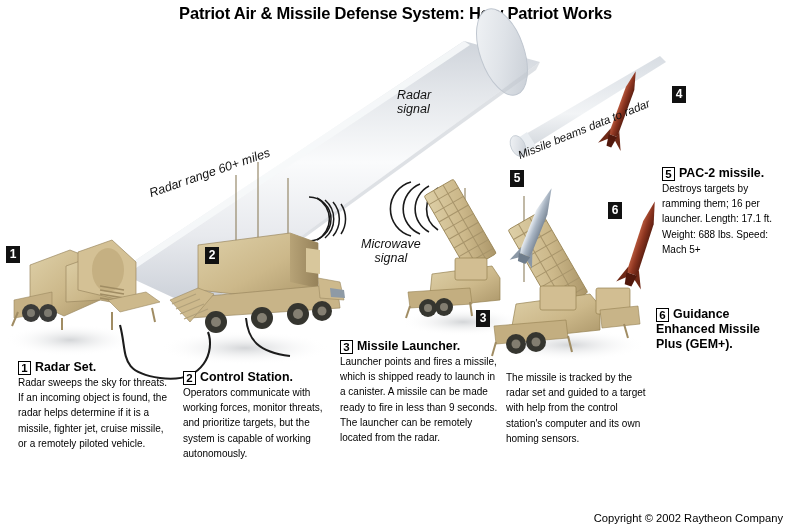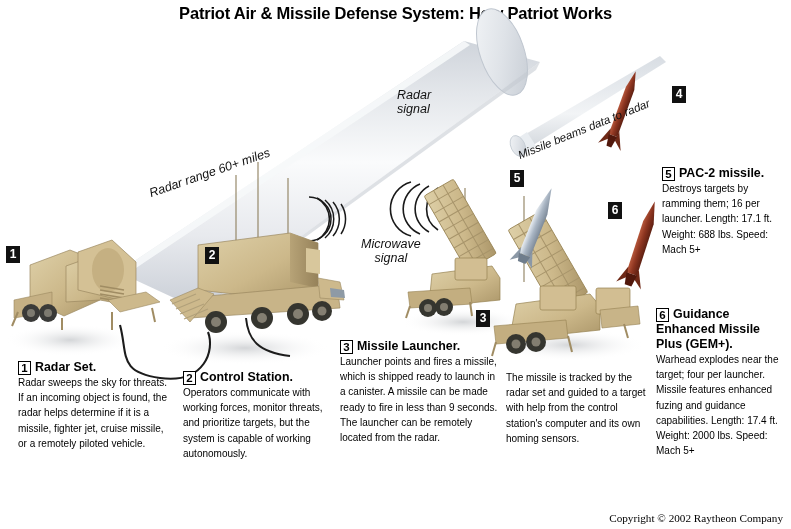--- a/index.html
+++ b/index.html
@@ -344,7 +344,6 @@
     <div class="hd">
       <span class="badge-box">6</span><span>Guidance Enhanced Missile Plus (GEM+).</span>
     </div>
-    <div class="body">Warhead explodes near the target; four per launcher. Missile features enhanced fuzing and guidance capabilities. Length: 17.4 ft. Weight: 2000 lbs. Speed: Mach 5+</div>
   </div>
 
   <div class="copyright">Copyright © 2002 Raytheon Company</div>

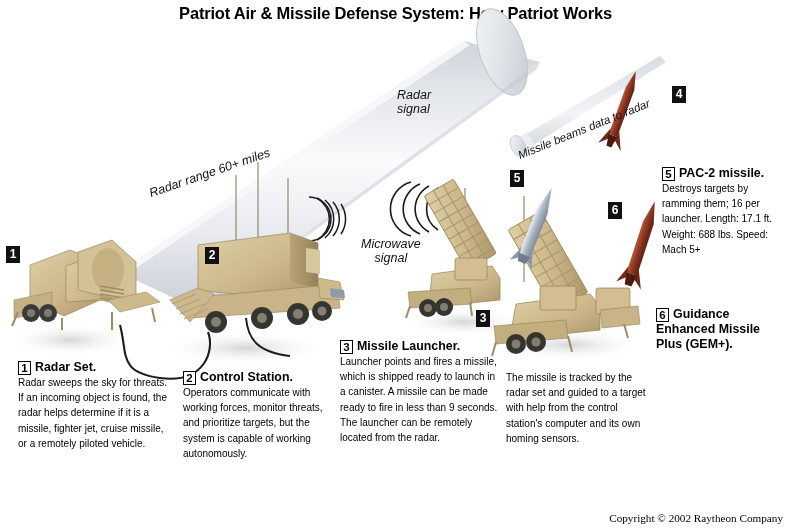--- a/index.html
+++ b/index.html
@@ -45,7 +45,7 @@
 
   .copyright{
     position:absolute;right:8px;bottom:5px;font-size:11.2px;
-    font-family:Liberation Serif, serif;color:#000;margin-left:44px;
+    font-family:Liberation Sans, sans-serif;color:#000;margin-left:44px;
   }
 
   

